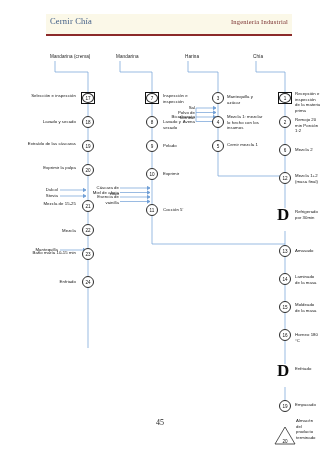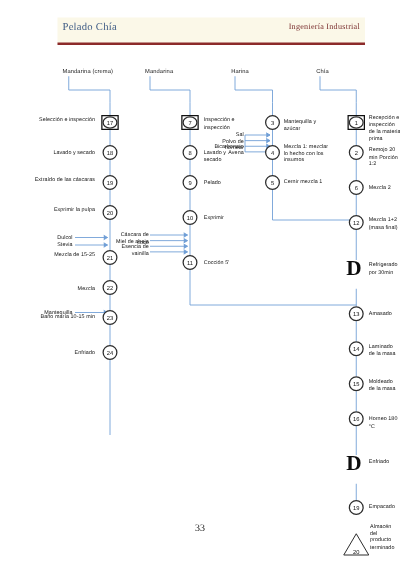--- a/index.html
+++ b/index.html
@@ -117,7 +117,7 @@
 <body>
 
 <div id="doc-header">
-  <div class="hdr-left">Pelado Chía</div>
+  <div class="hdr-left">Cernir Chía</div>
   <div class="hdr-right">Ingeniería Industrial</div>
 </div>
 

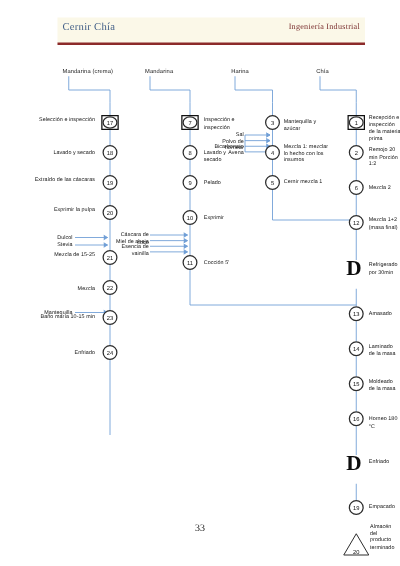--- a/index.html
+++ b/index.html
@@ -316,6 +316,6 @@
 
 </div>
 
-<div id="page-number">33</div>
+<div id="page-number">45</div>
 
 </body></html>

